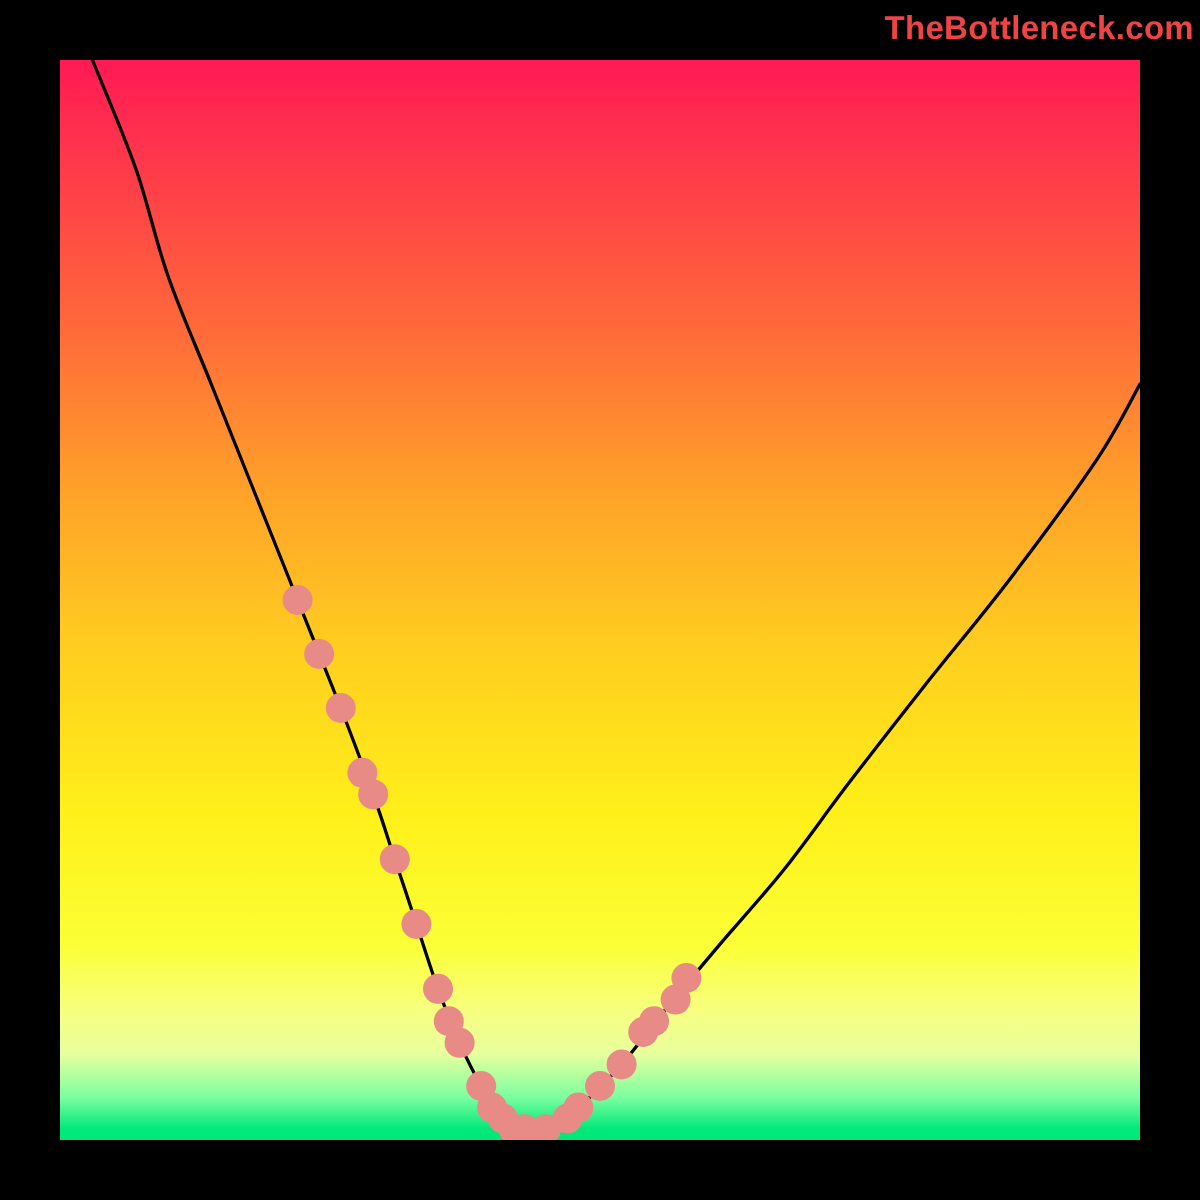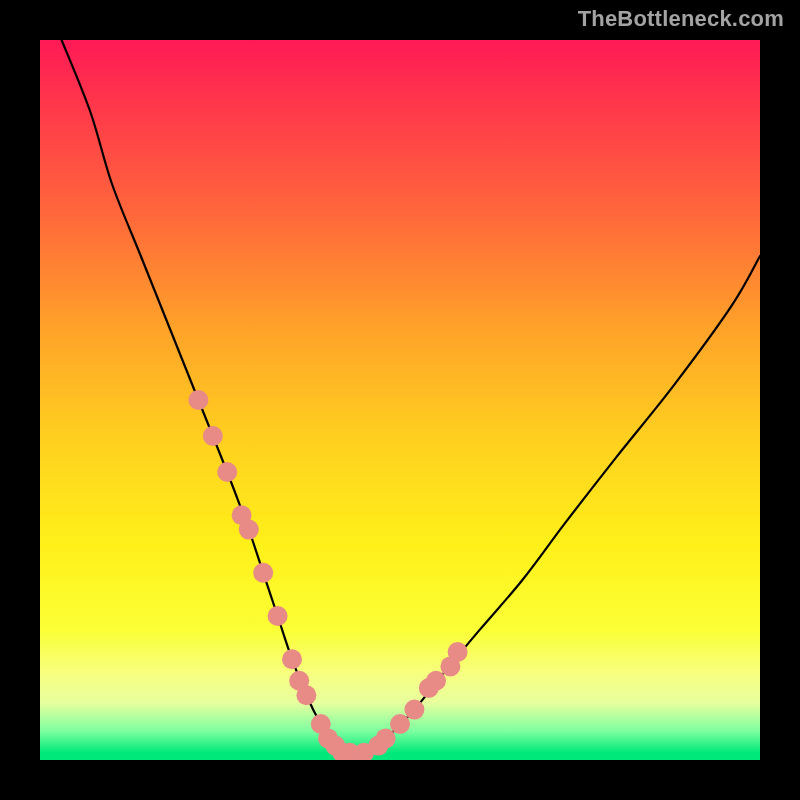--- a/index.html
+++ b/index.html
@@ -46,9 +46,9 @@
   .watermark {
     position: absolute;
     top: 6px;
-    right: 16px;
+    right: 4px;
     font: 600 22px -apple-system, Segoe UI, Helvetica, Arial, sans-serif;
-    color: #a3a3a3;
+    color: #ef4444;
     letter-spacing: 0.2px;
     user-select: none;
   }

